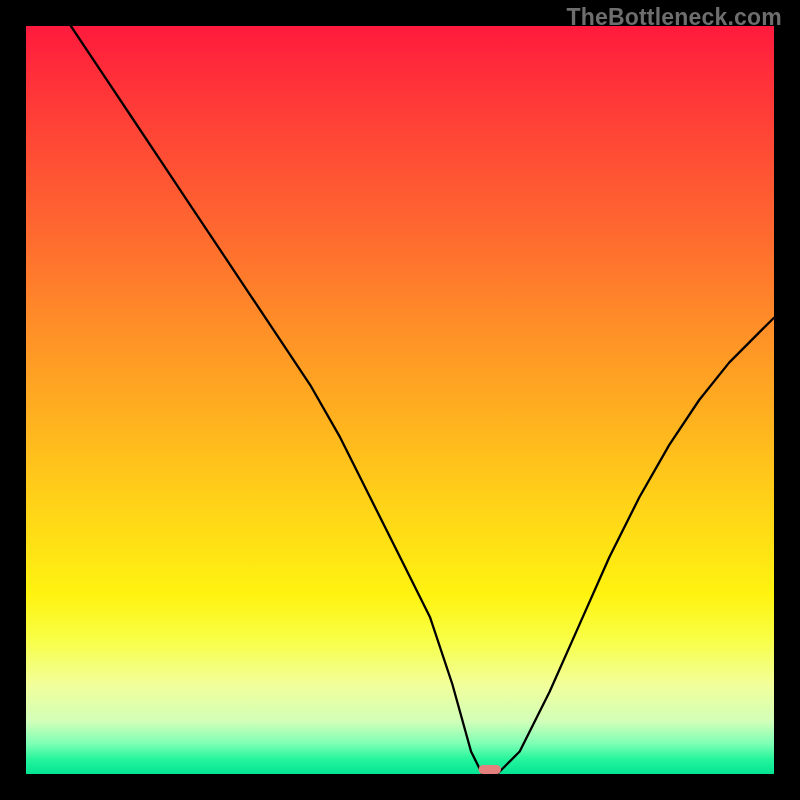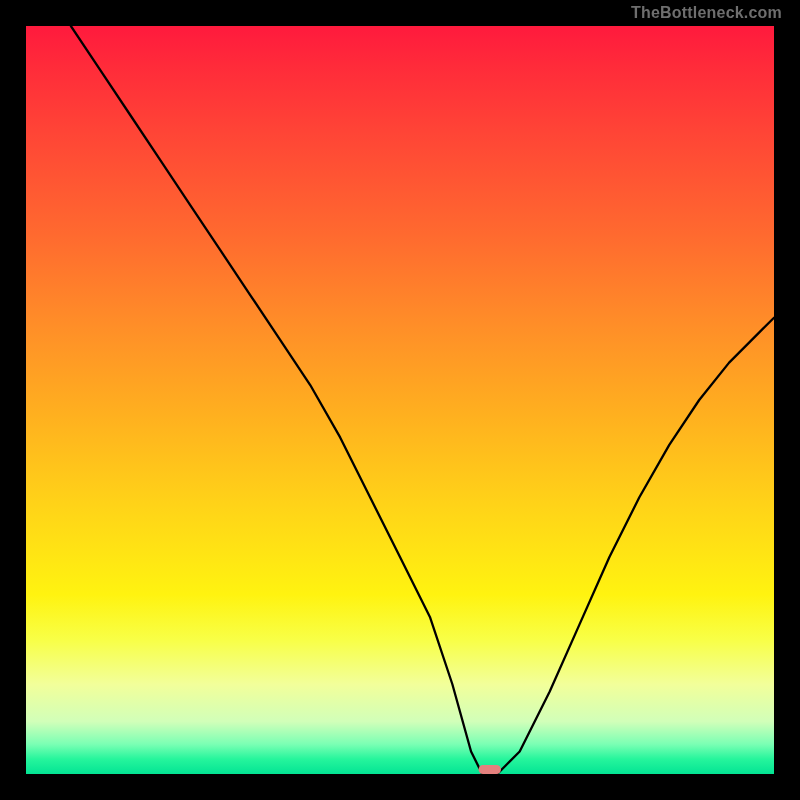--- a/index.html
+++ b/index.html
@@ -56,7 +56,7 @@
     top: 4px;
     right: 18px;
     color: #6e6e6e;
-    font-size: 16px;
+    font-size: 23px;
     font-weight: 600;
     letter-spacing: 0.2px;
     user-select: none;

